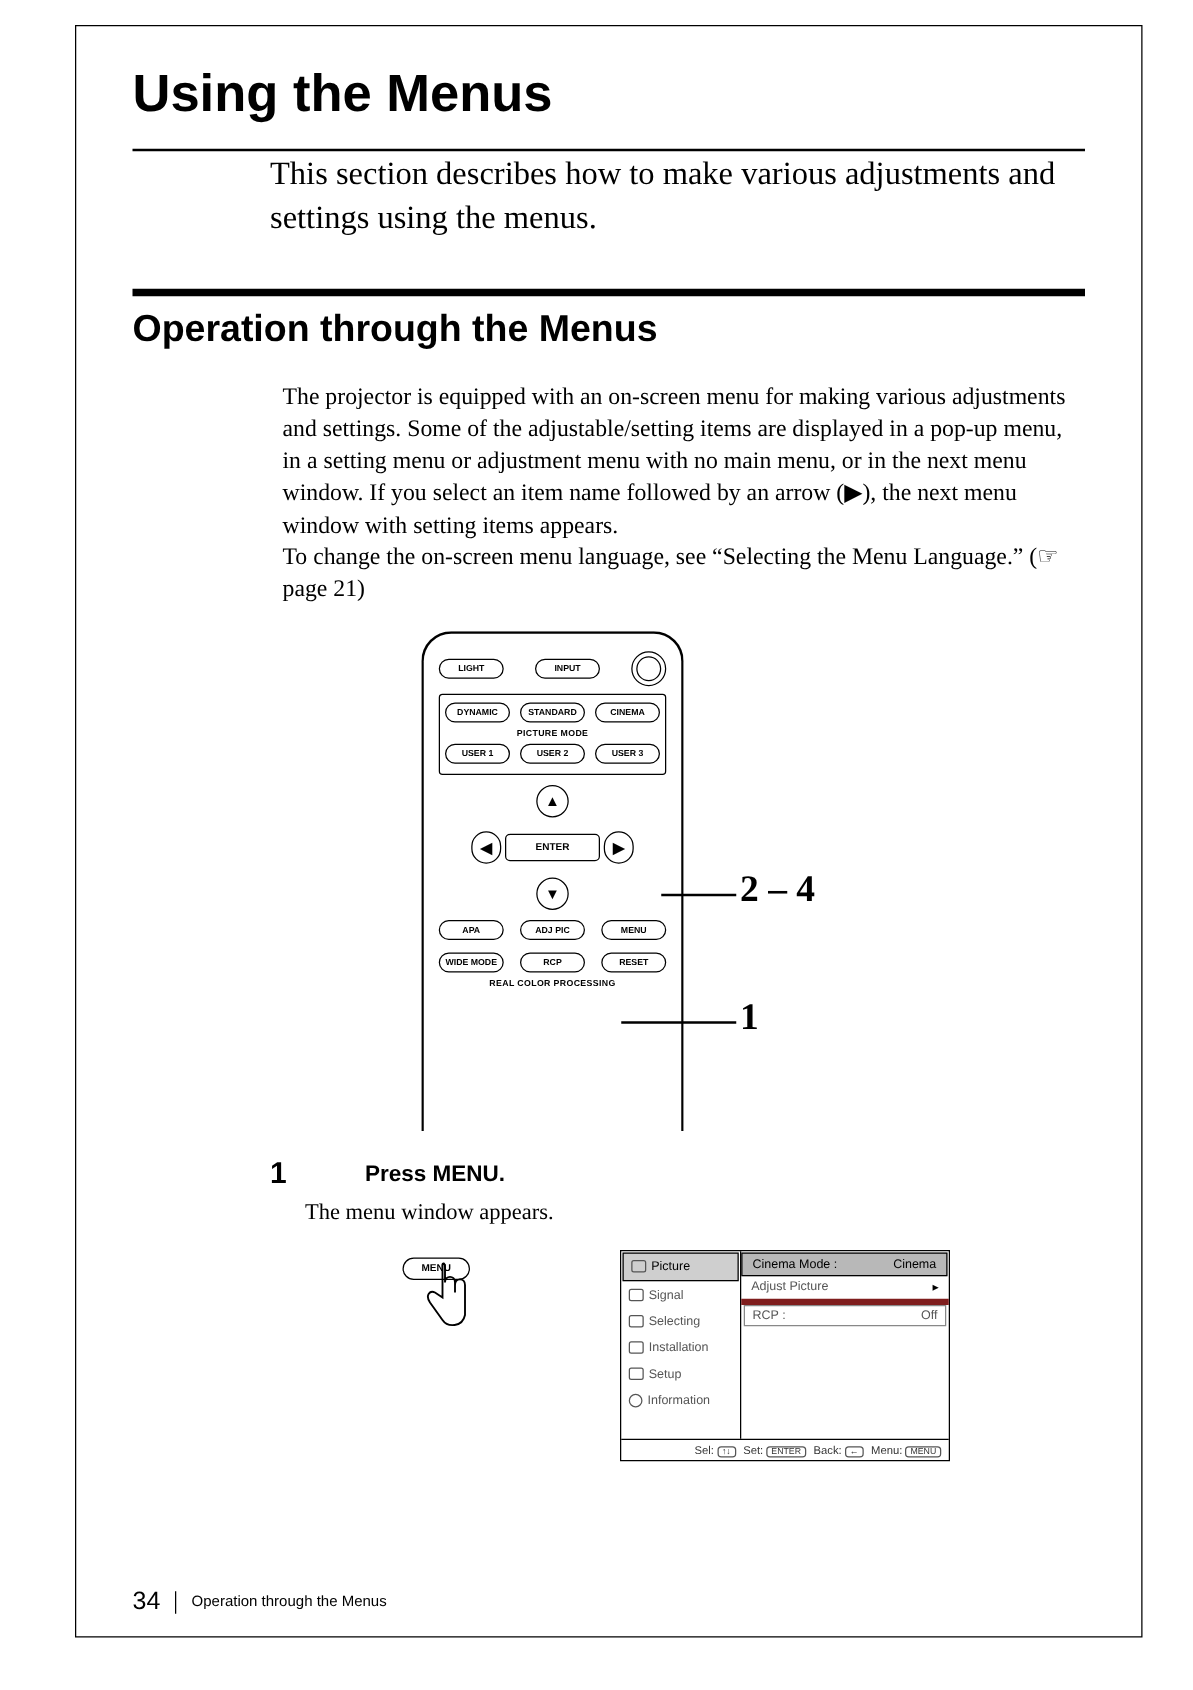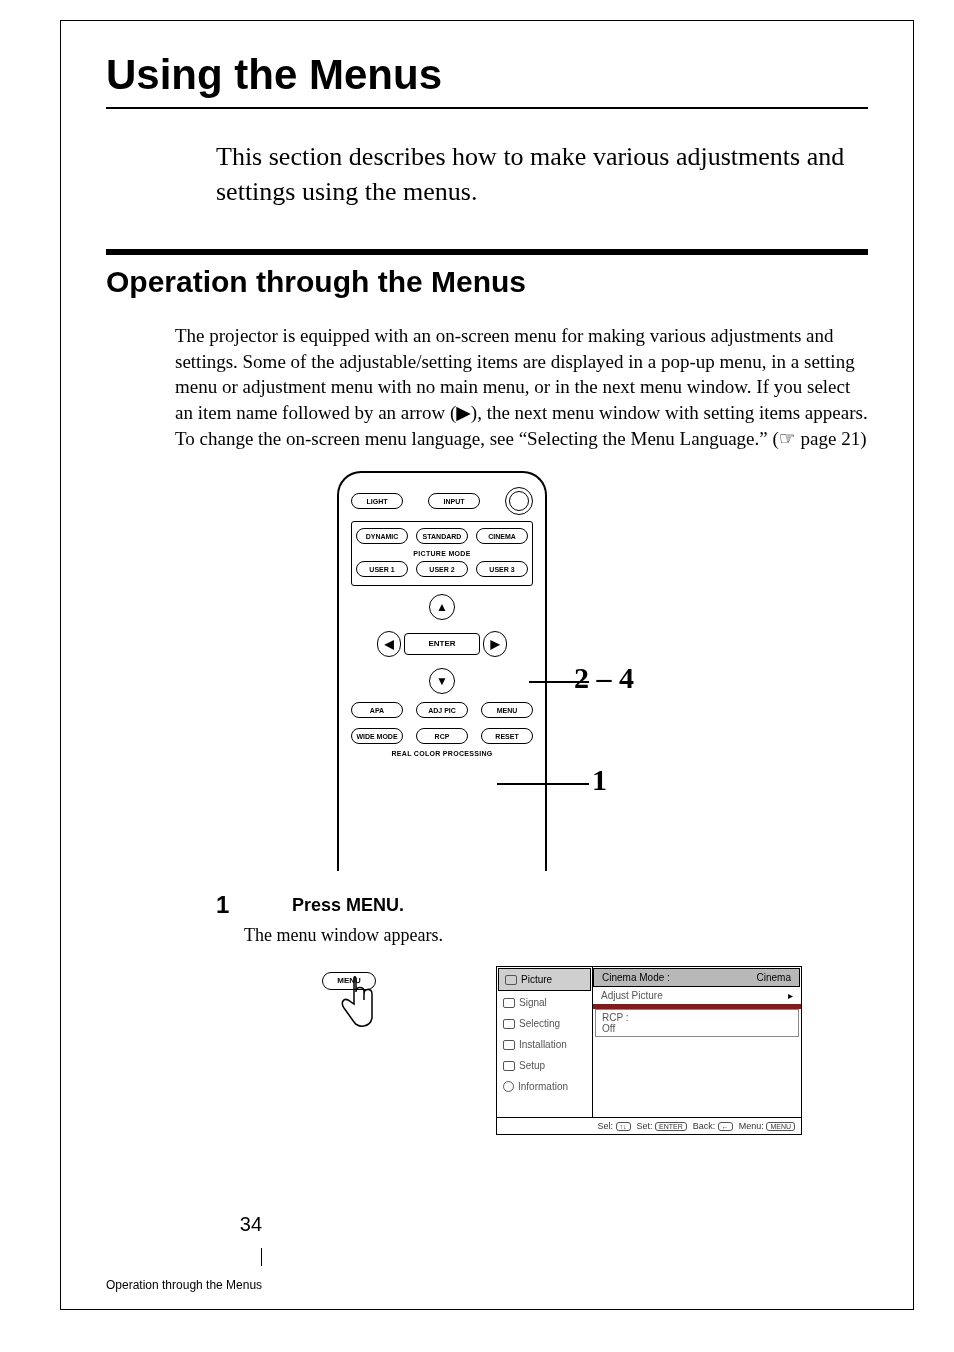--- a/index.html
+++ b/index.html
@@ -19,8 +19,7 @@
   }
   .title-block {
     border-bottom: 2px solid #000;
-    padding-bottom: 8px;
-    margin-bottom: 30px;
+    padding-bottom: 20px;
   }
   .title {
     font-family: Arial, Helvetica, sans-serif;

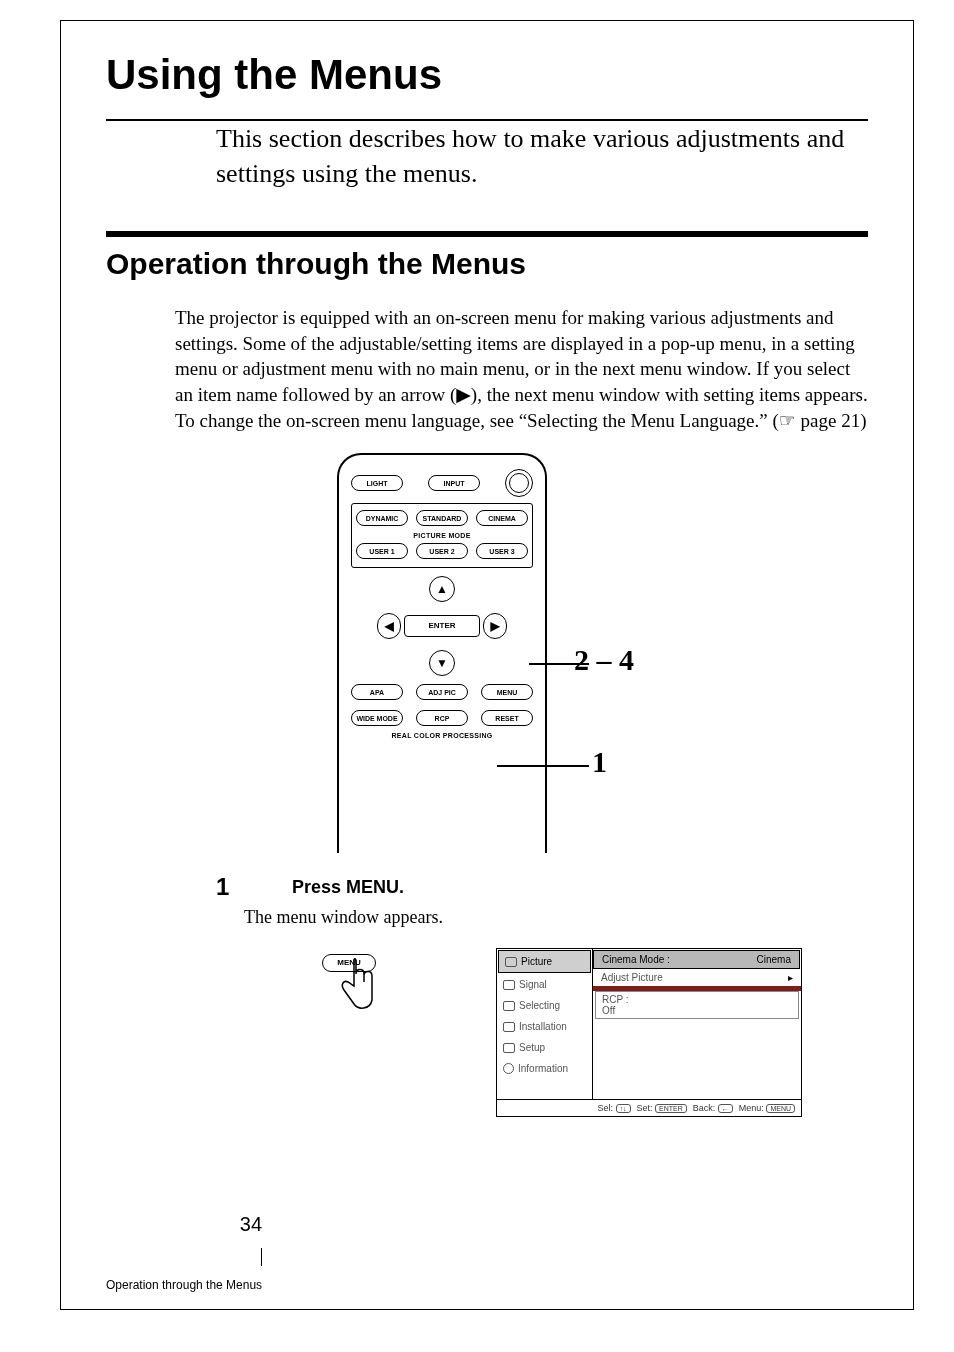--- a/index.html
+++ b/index.html
@@ -45,7 +45,7 @@
   }
   .body-text {
     font-size: 19px;
-    margin-left: 69px;
+    margin-left: 120px;
     line-height: 1.35;
     margin-bottom: 20px;
   }

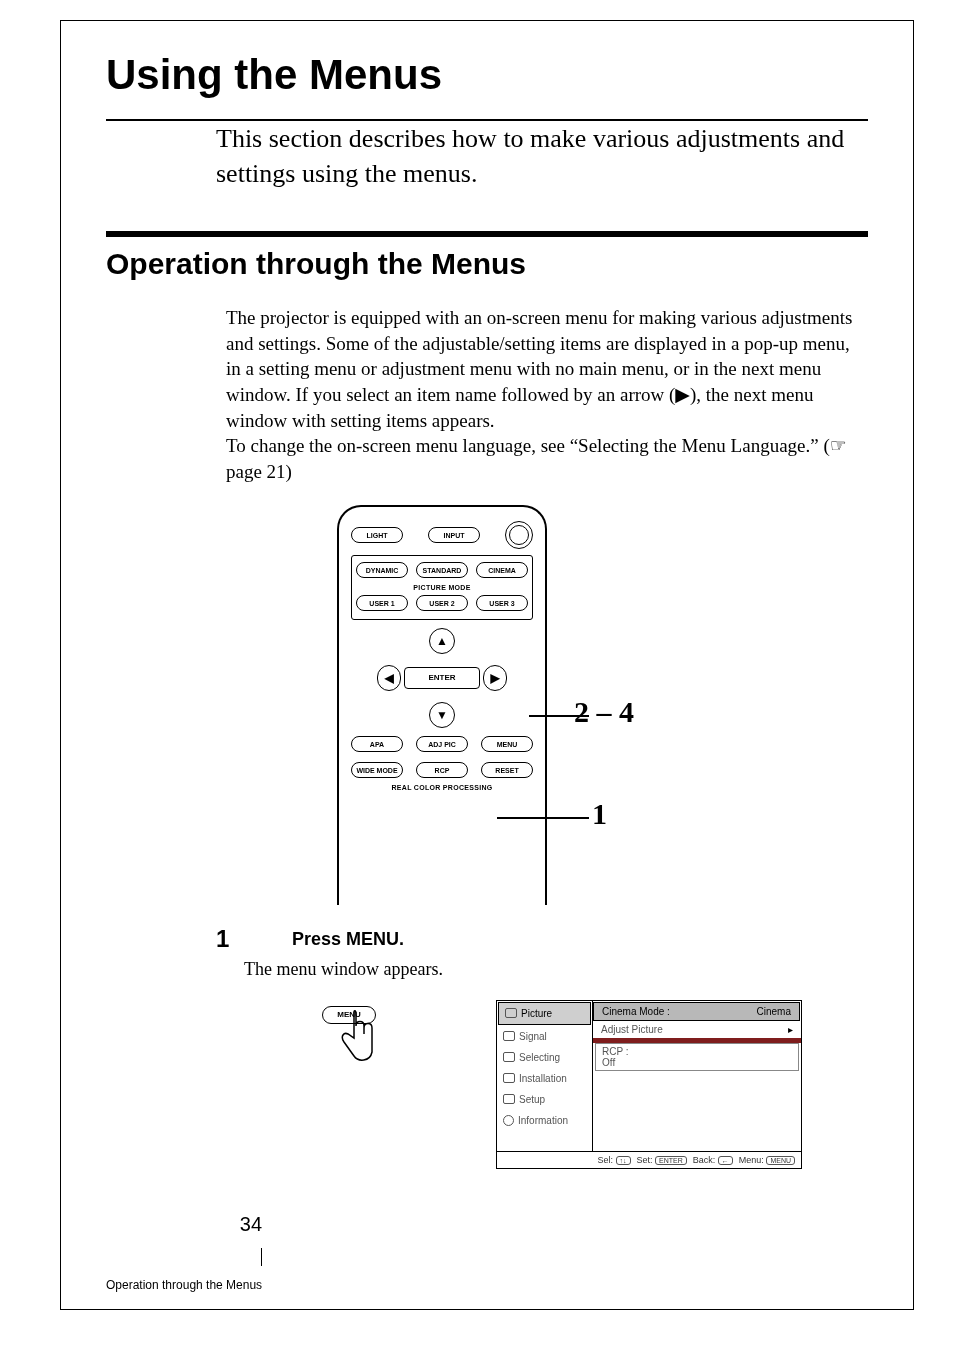--- a/index.html
+++ b/index.html
@@ -121,7 +121,7 @@
     position:absolute; top:210px; left:232px; width:60px; height:2px; background:#000;
   }
   .callout-1 {
-    position:absolute; top:190px; left:277px; font-family: Georgia, serif;
+    position:absolute; top:190px; left:295px; font-family: Georgia, serif;
     font-weight:bold; font-size:30px;
   }
   .callout-line-2 {

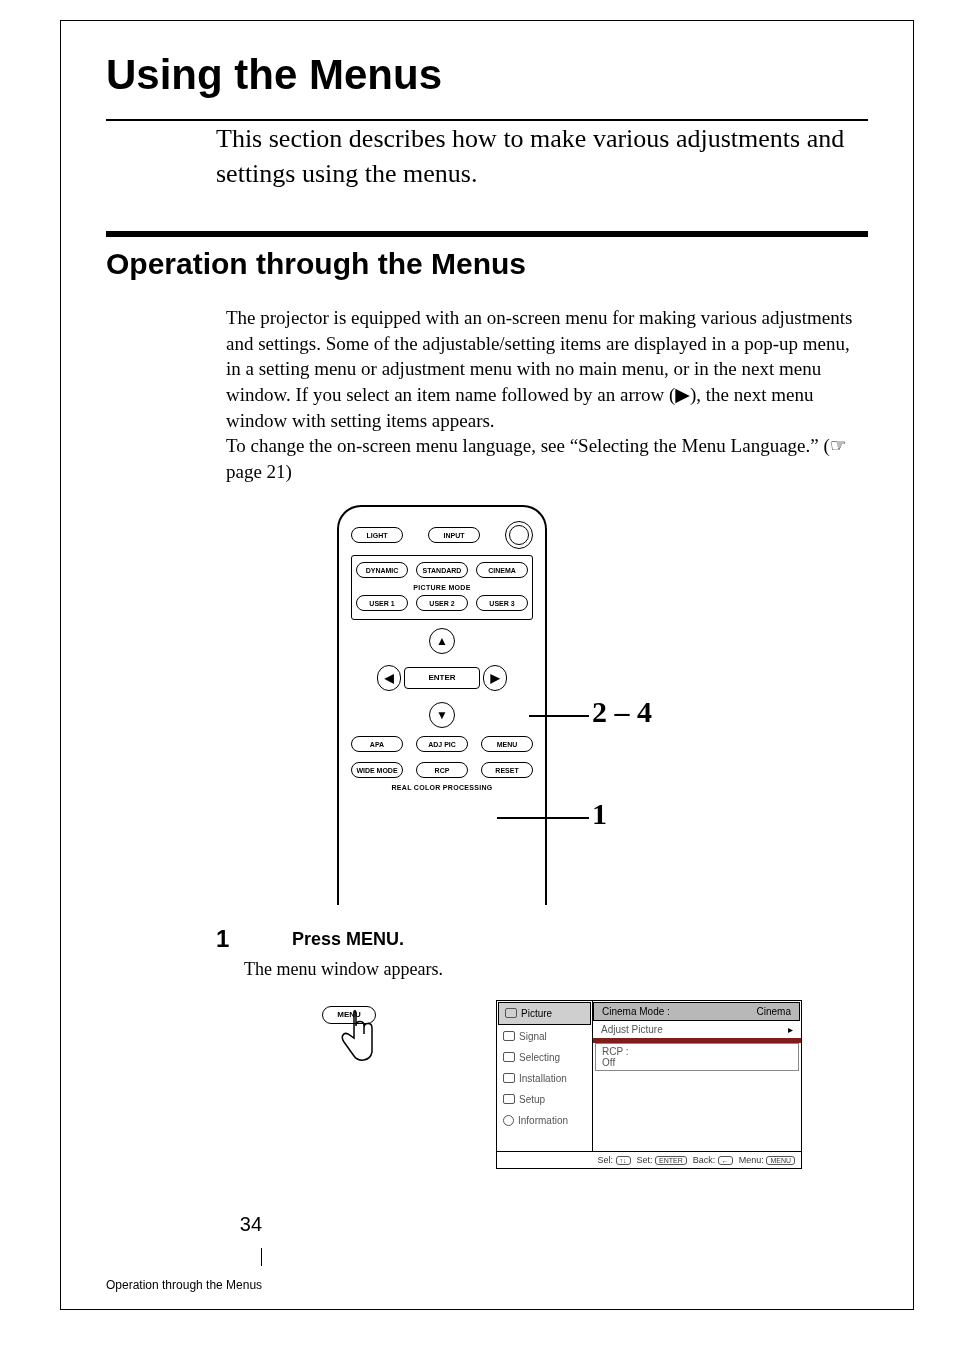--- a/index.html
+++ b/index.html
@@ -160,7 +160,7 @@
     position:absolute; left:18px; top:8px; width:44px; height:60px;
   }
   .osd {
-    width: 306px; border:1.5px solid #000; font-family: Arial, sans-serif;
+    width: 264px; border:1.5px solid #000; font-family: Arial, sans-serif;
     font-size:10px;
   }
   .osd-row { display:flex; }

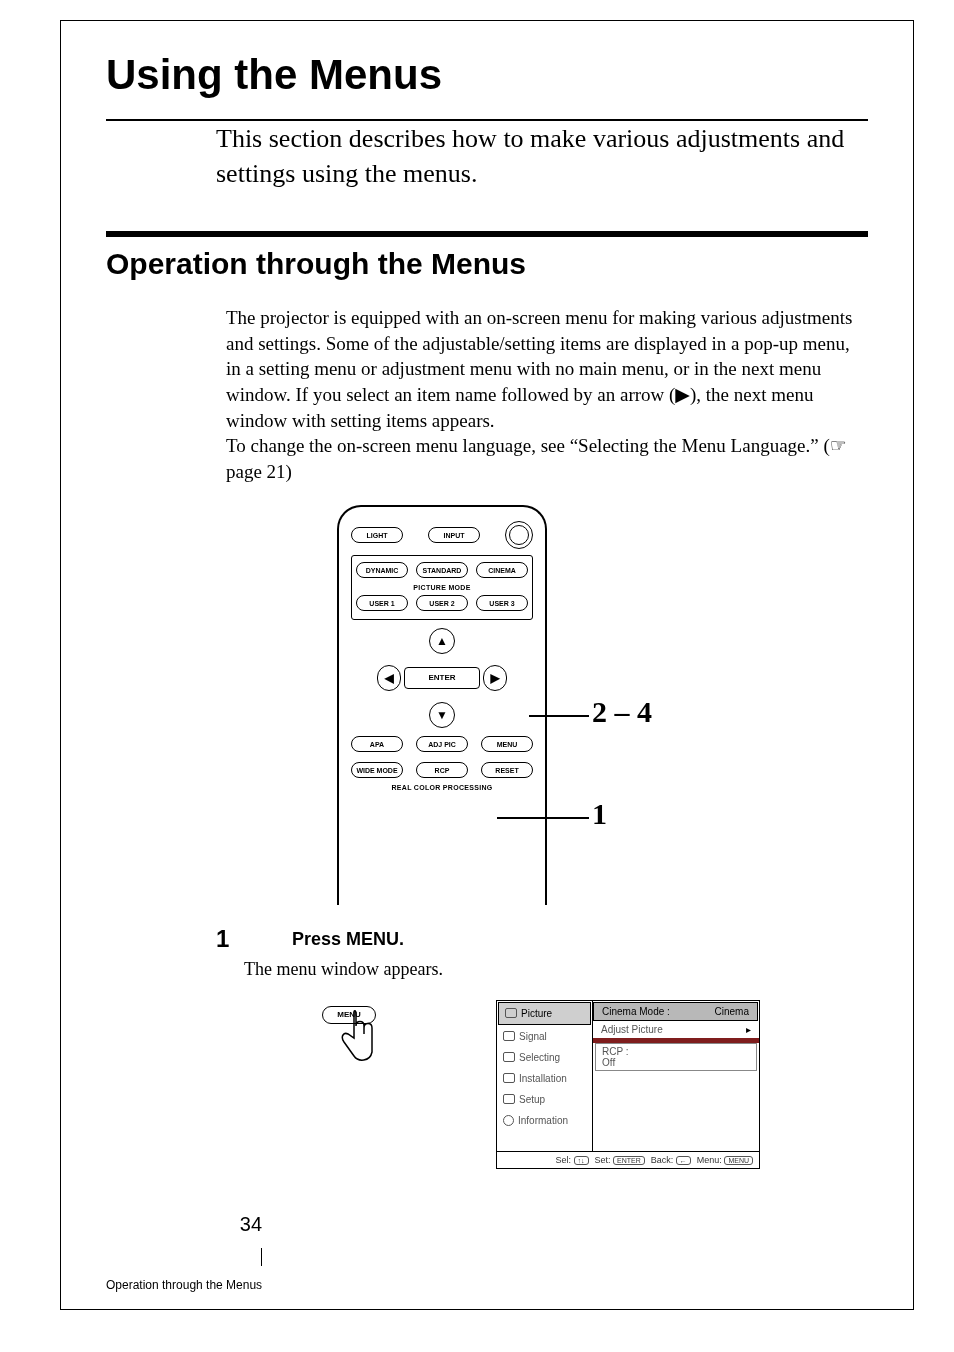--- a/index.html
+++ b/index.html
@@ -180,7 +180,7 @@
     justify-content:space-between;
   }
   .osd-field.hl { background:#b8b8b8; color:#000; border:1px solid #000; margin:1px 1px 0 0; }
-  .osd-sub { border:1px solid #888; margin:0 2px 19px 2px; padding:2px 6px; display:flex; justify-content:space-between; color:#555;flex-direction:column; }
+  .osd-sub { border:1px solid #888; margin:0 2px 19px 2px; padding:2px 6px; display:flex; justify-content:space-between; color:#555; }
   .osd-footer {
     border-top:1px solid #000; padding:3px 6px; text-align:right;
     font-size:9px; color:#333; display:flex; justify-content:flex-end; gap:6px;

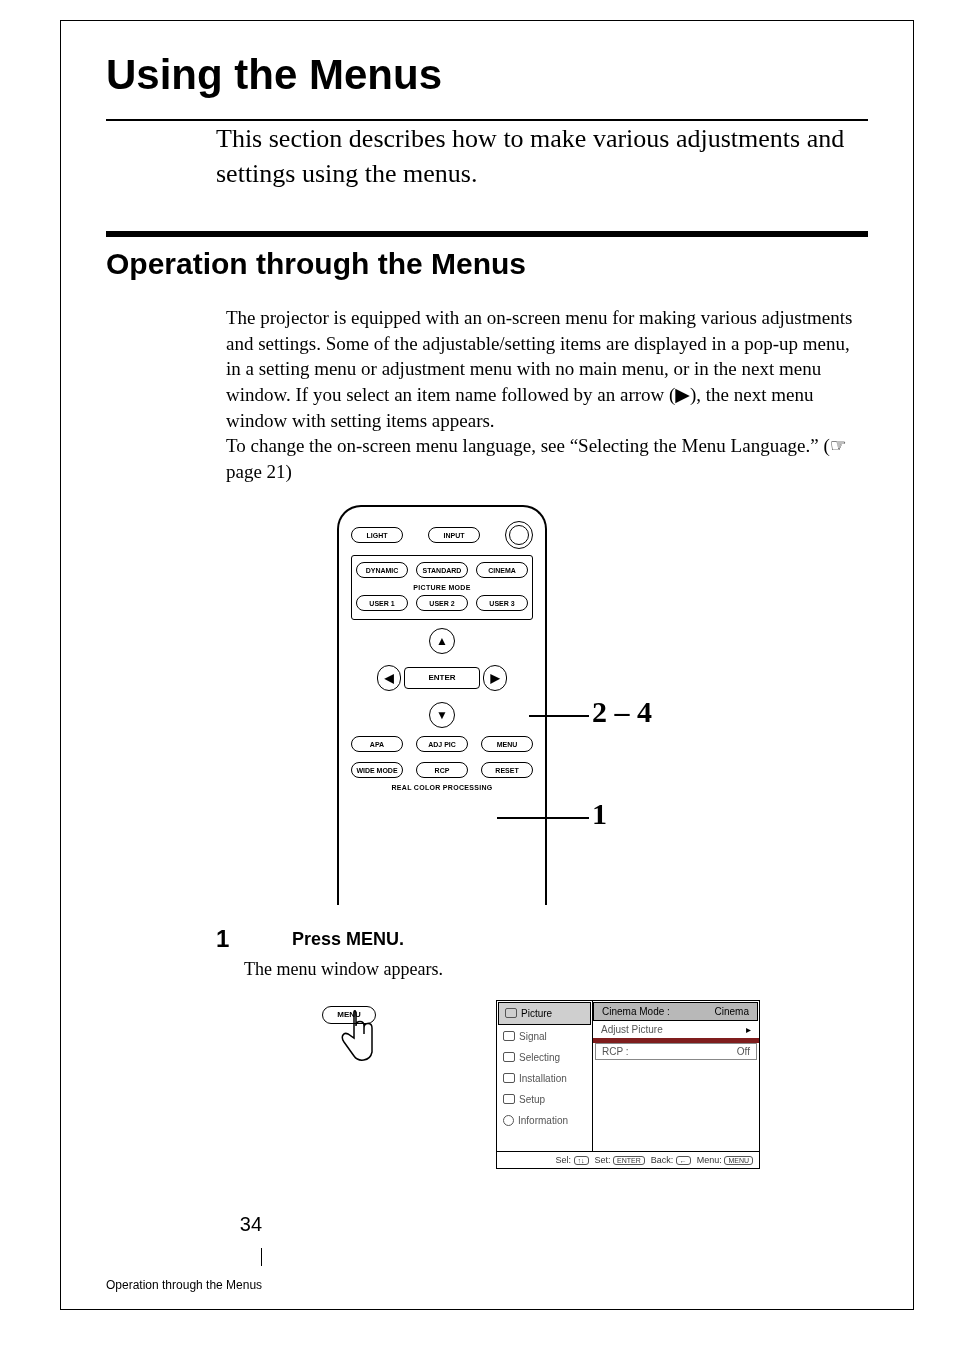--- a/index.html
+++ b/index.html
@@ -188,9 +188,8 @@
   .key { border:1px solid #555; border-radius:3px; padding:0 3px; font-size:7px; }
   .footer {
     position:absolute; bottom: 16px; left: 45px;
-    display:flex; align-items:flex-end; gap:12px;
-    font-family: Arial, Helvetica, sans-serif;
-    flex-direction: column;
+    display:flex; align-items:center; gap:12px;
+    font-family: Arial, Helvetica, sans-serif;
   }
   .footer .pg { font-size:20px; }
   .footer .sep { width:1px; height:18px; background:#000; }

